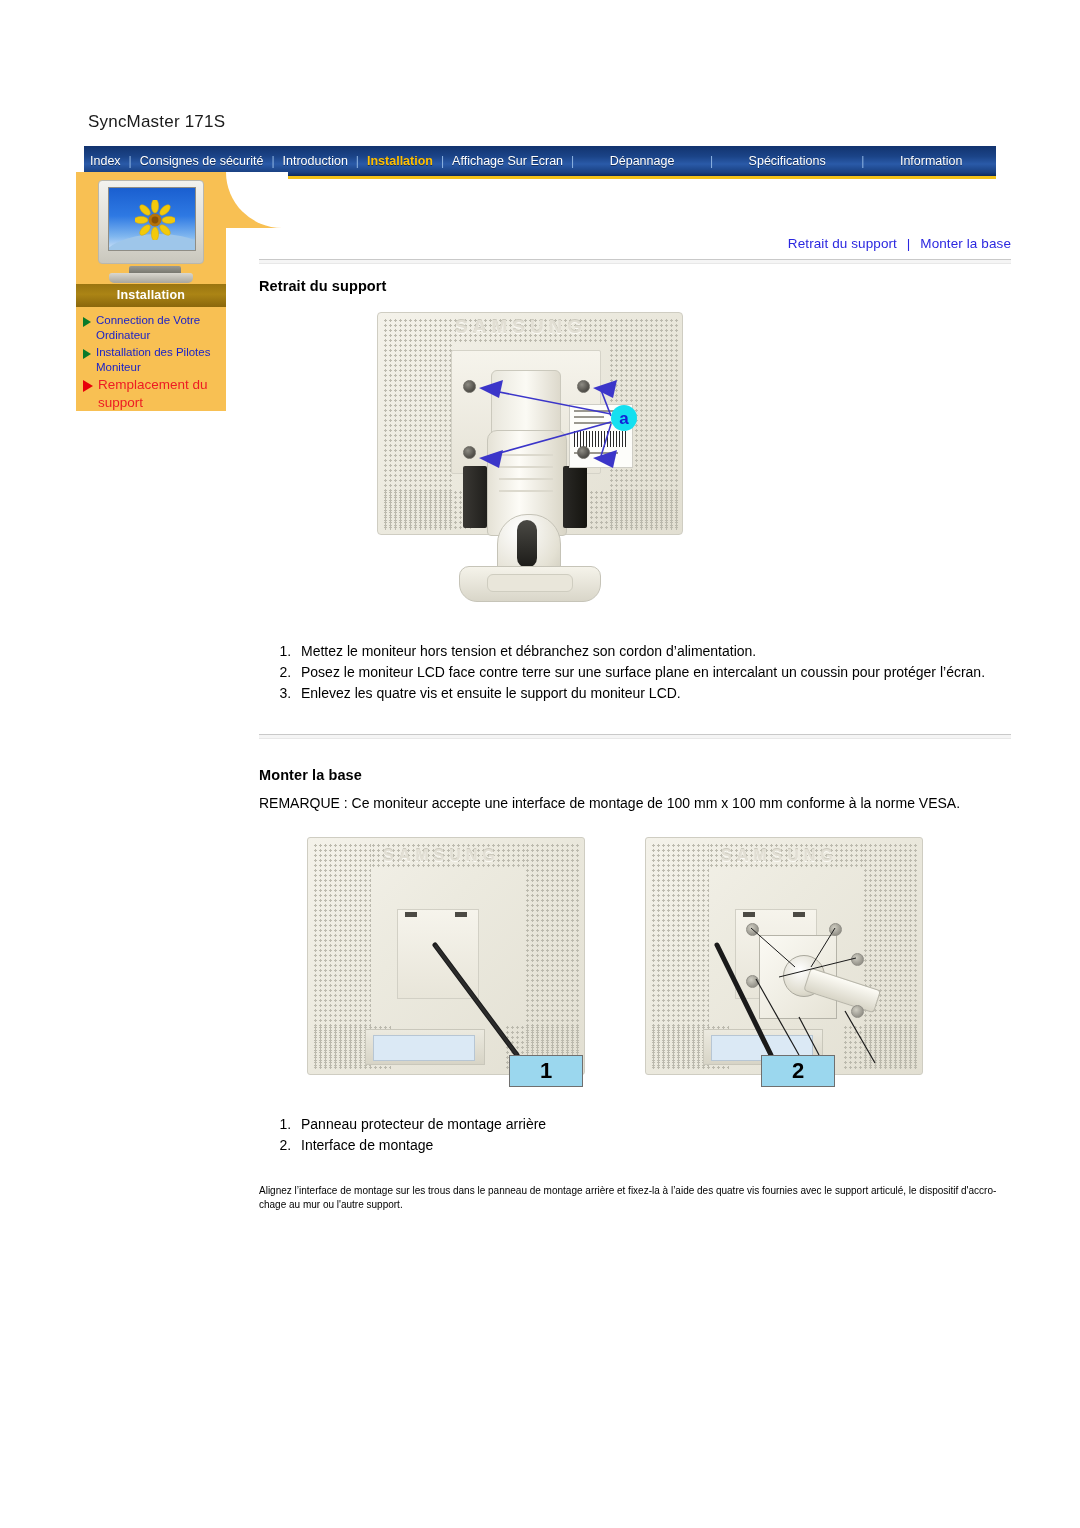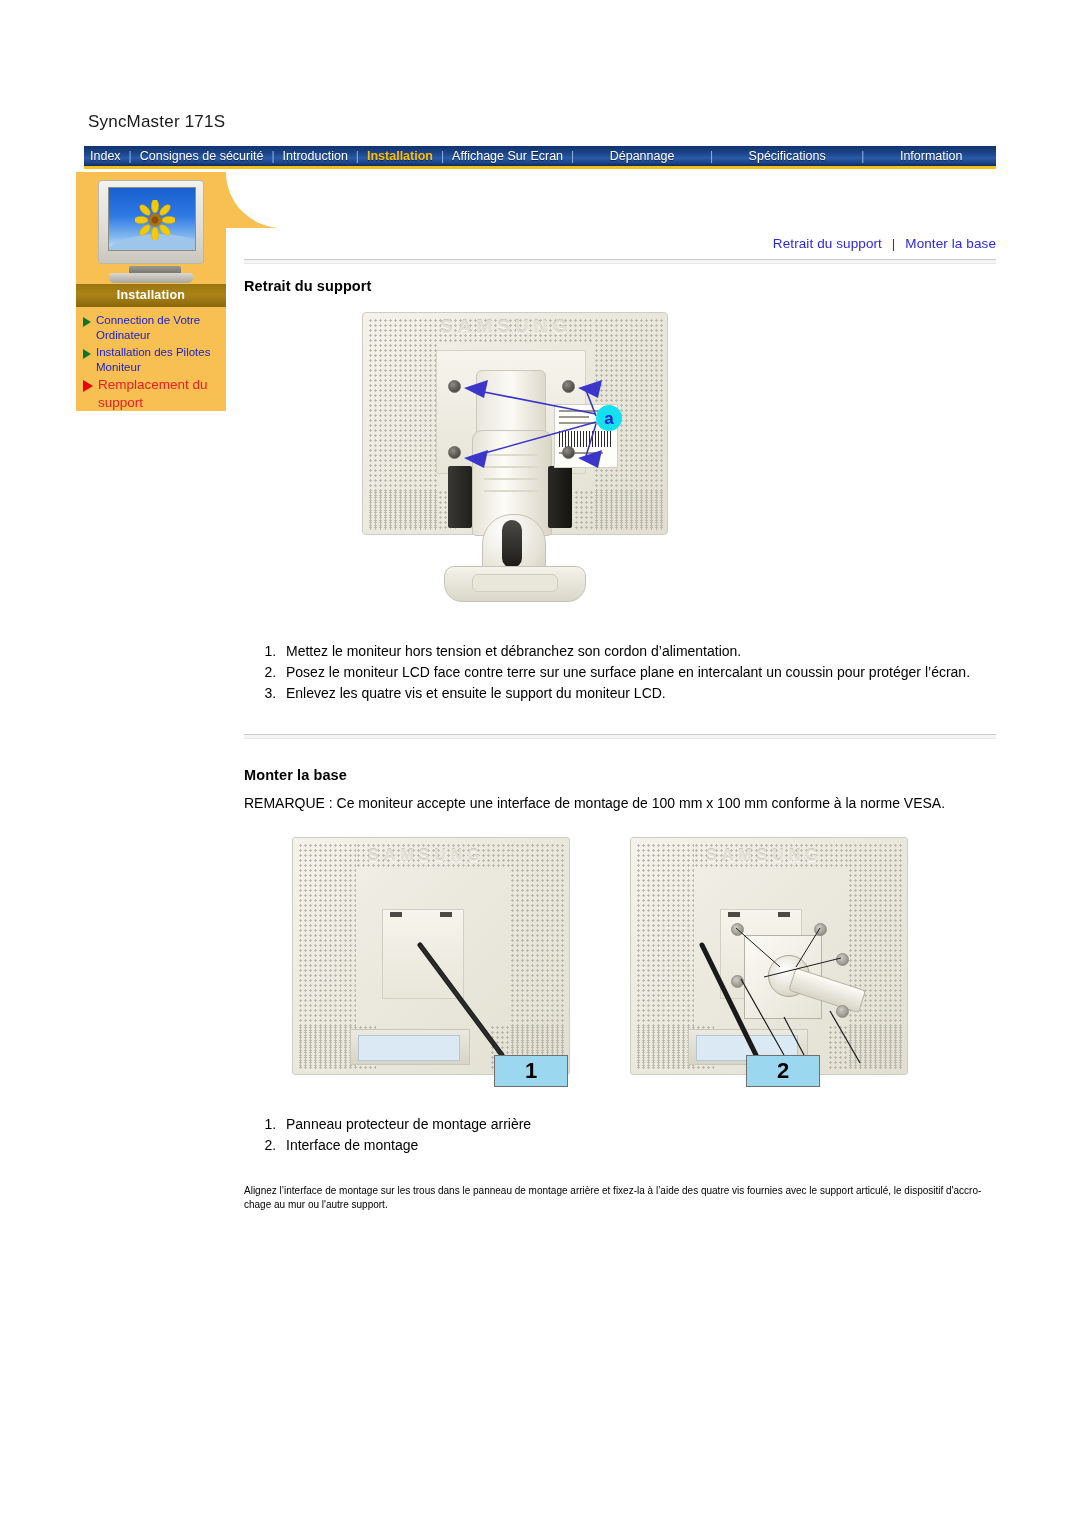--- a/index.html
+++ b/index.html
@@ -33,7 +33,7 @@
     left: 84px;
     top: 146px;
     width: 912px;
-    height: 23px;
+    height: 33px;
     background: linear-gradient(to bottom, #12336e 0%, #1b4488 35%, #2a5aa8 60%, #194081 88%, #0e2a5c 100%);
     border-bottom: 3px solid #f2c21a;
     display: flex;

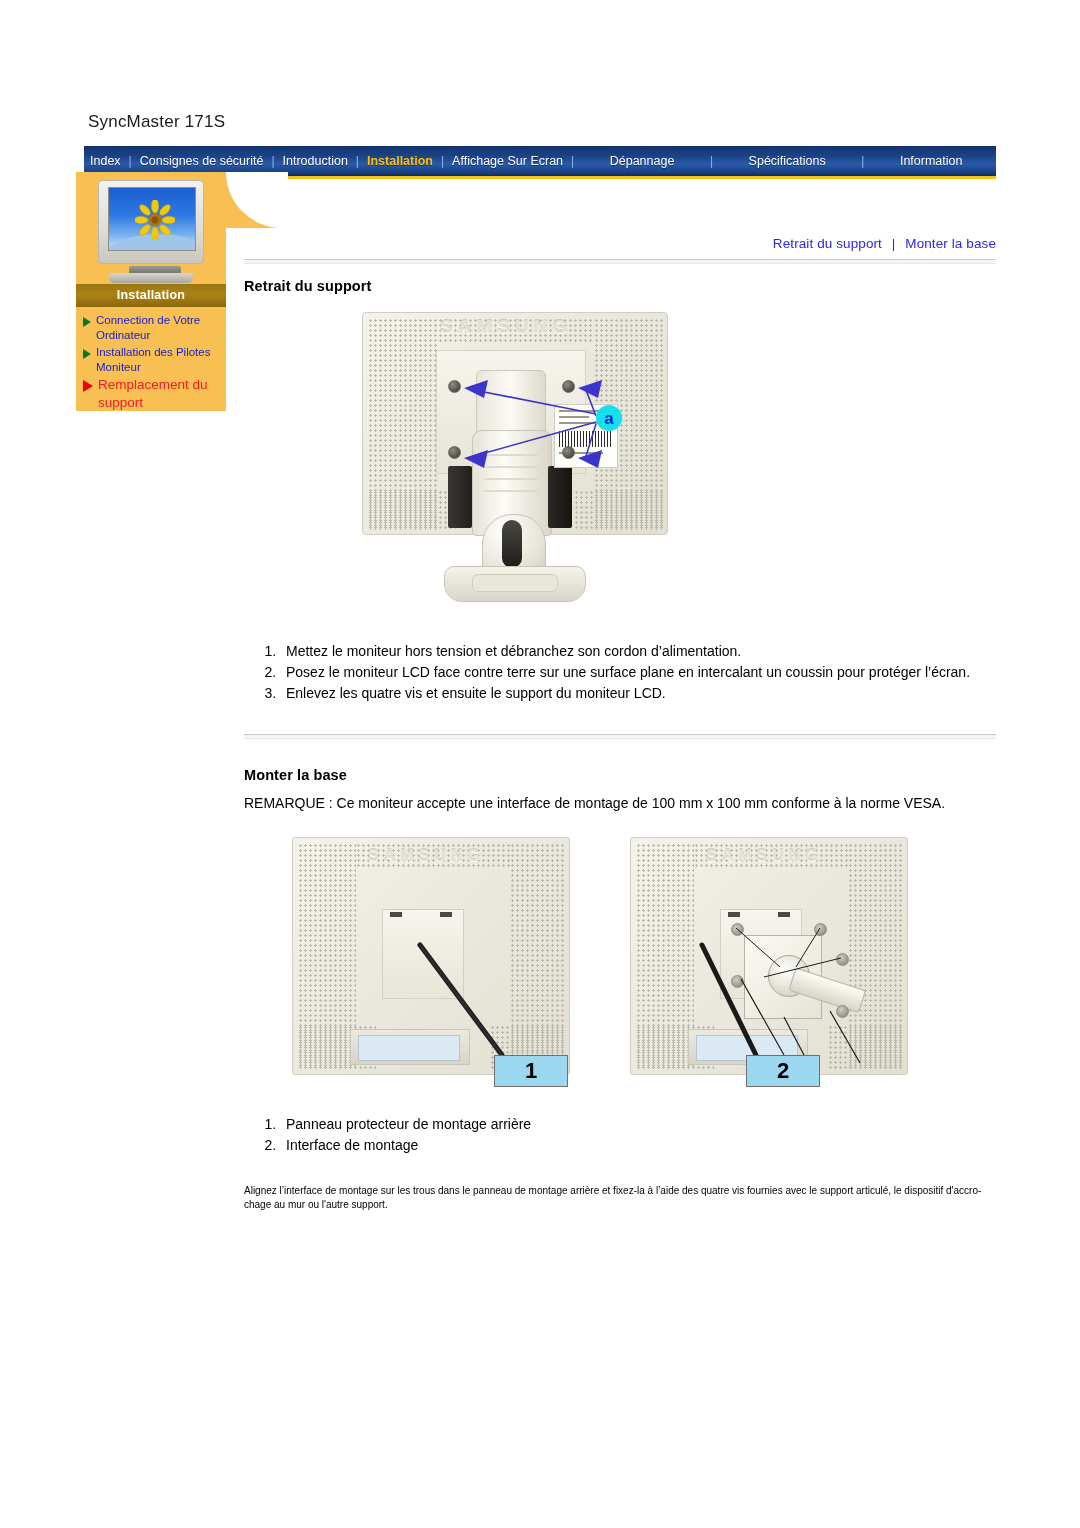--- a/index.html
+++ b/index.html
@@ -190,7 +190,7 @@
   
   #content {
     position: absolute;
-    left: 244px;
+    left: 259px;
     top: 236px;
     width: 752px;
   }

